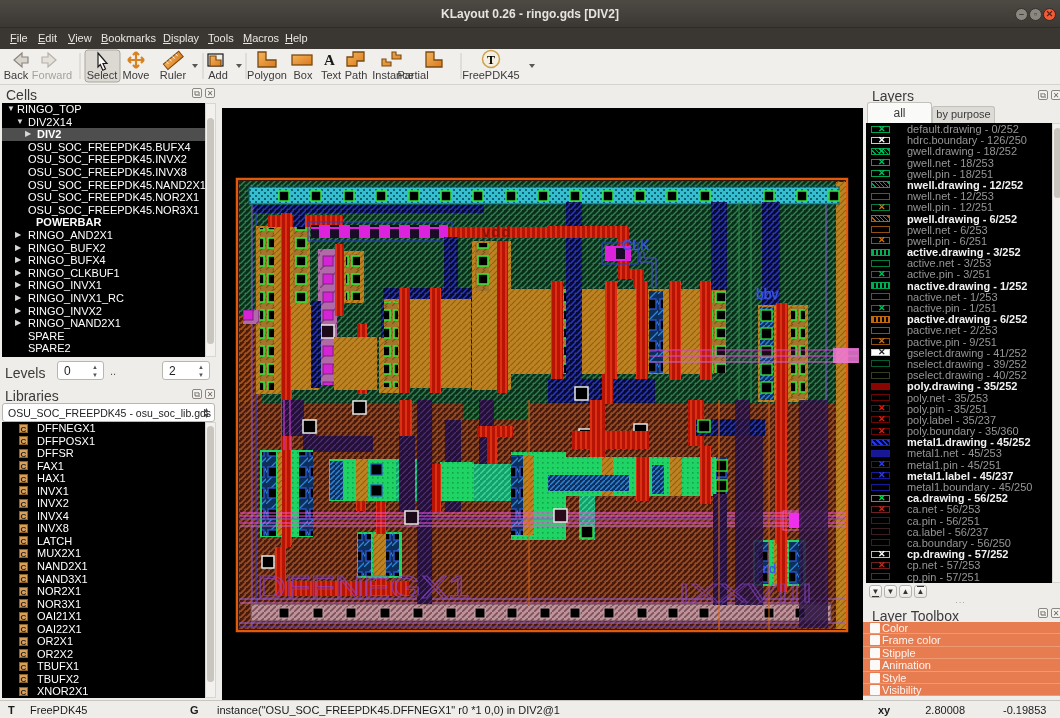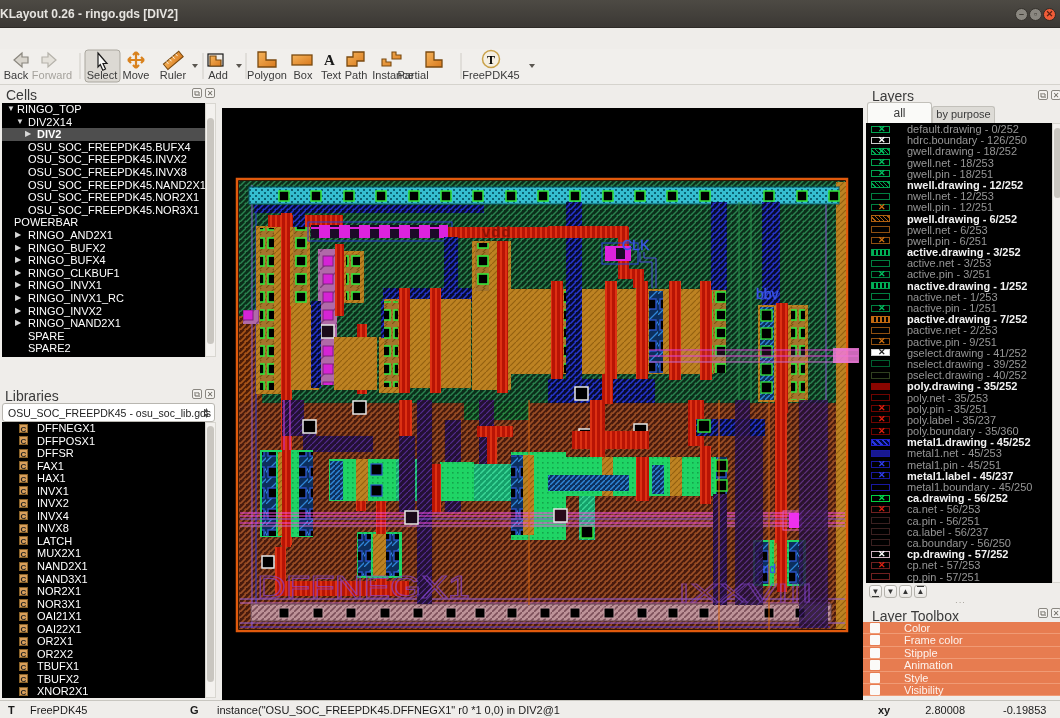--- a/index.html
+++ b/index.html
@@ -5,7 +5,7 @@
 #app{position:relative;width:1060px;height:718px;background:#efedea}
 
 #titlebar{position:absolute;left:0;top:0;width:1060px;height:28px;background:linear-gradient(#4d4a44,#3b3834);border-bottom:1px solid #2e2b27}
-#title{position:absolute;left:0;top:7px;width:1060px;color:#e6e4e0;font-size:12px;font-weight:bold}
+#title{position:absolute;left:0;top:7px;width:1060px;text-align:center;color:#e6e4e0;font-size:12px;font-weight:bold}
 .winbtn{position:absolute;top:8px;width:13px;height:13px;border-radius:50%;border:1px solid #35322d;background:#8a8780;color:#3a3730;font-size:9px;font-weight:bold;line-height:11px;text-align:center}
 
 #menubar{position:absolute;left:0;top:28px;width:1060px;height:21px;background:#3a3733;color:#e8e6e2;font-size:11px}

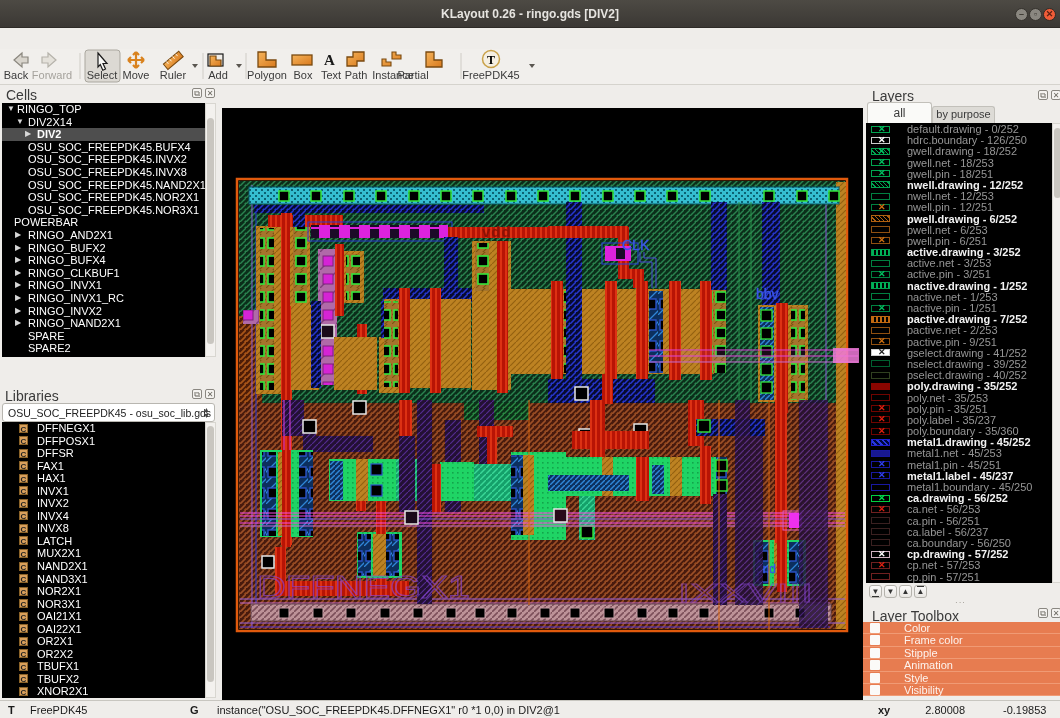--- a/index.html
+++ b/index.html
@@ -70,6 +70,16 @@
   <div class="winbtn" style="left:1015px">–</div>
   <div class="winbtn" style="left:1029px">▫</div>
   <div class="winbtn" style="left:1043px;background:#f05c38;border-color:#2e2b27;color:#5a2012">✕</div>
+</div>
+<div id="menubar">
+  <span style="left:10px"><u>F</u>ile</span>
+  <span style="left:38px"><u>E</u>dit</span>
+  <span style="left:68px"><u>V</u>iew</span>
+  <span style="left:101px"><u>B</u>ookmarks</span>
+  <span style="left:163px"><u>D</u>isplay</span>
+  <span style="left:208px"><u>T</u>ools</span>
+  <span style="left:243px"><u>M</u>acros</span>
+  <span style="left:285px"><u>H</u>elp</span>
 </div>
 <div id="toolbar">
   <svg width="1060" height="35" style="position:absolute;left:0;top:0">

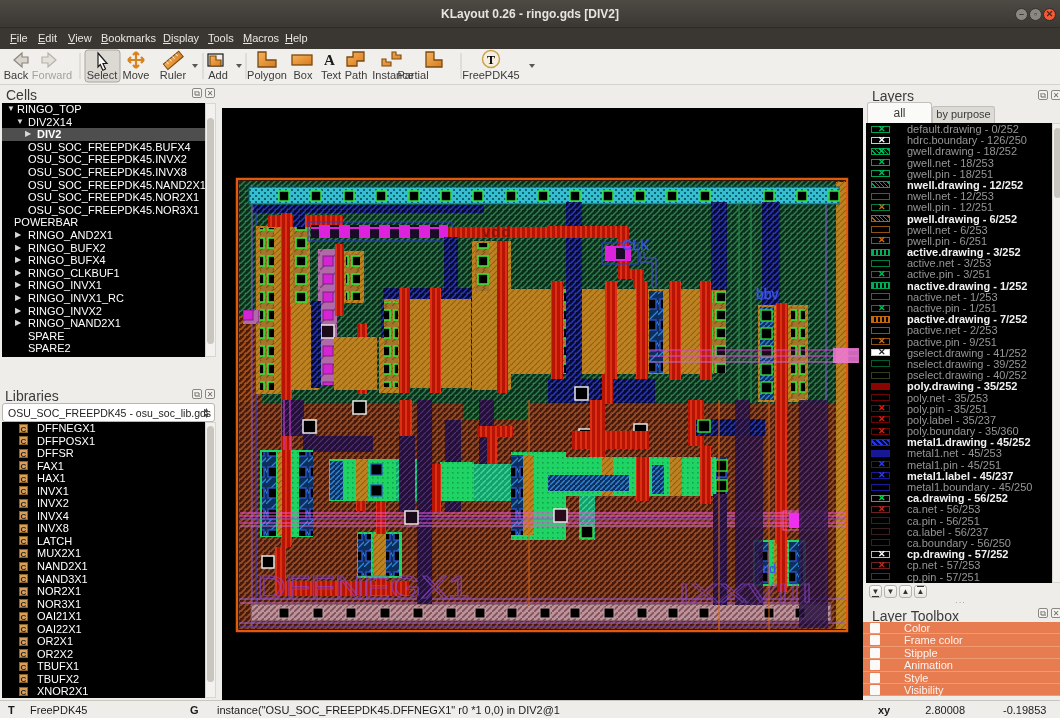--- a/index.html
+++ b/index.html
@@ -171,7 +171,7 @@
           <span style="position:absolute;left:26px;">OSU_SOC_FREEPDK45.NOR3X1</span>
         </div>
         <div class="trow">
-          <span style="position:absolute;left:12px;">POWERBAR</span>
+          <span style="position:absolute;left:34px;font-weight:bold;">POWERBAR</span>
         </div>
         <div class="trow">
           <span class="tri" style="position:absolute;left:13px">▶</span>

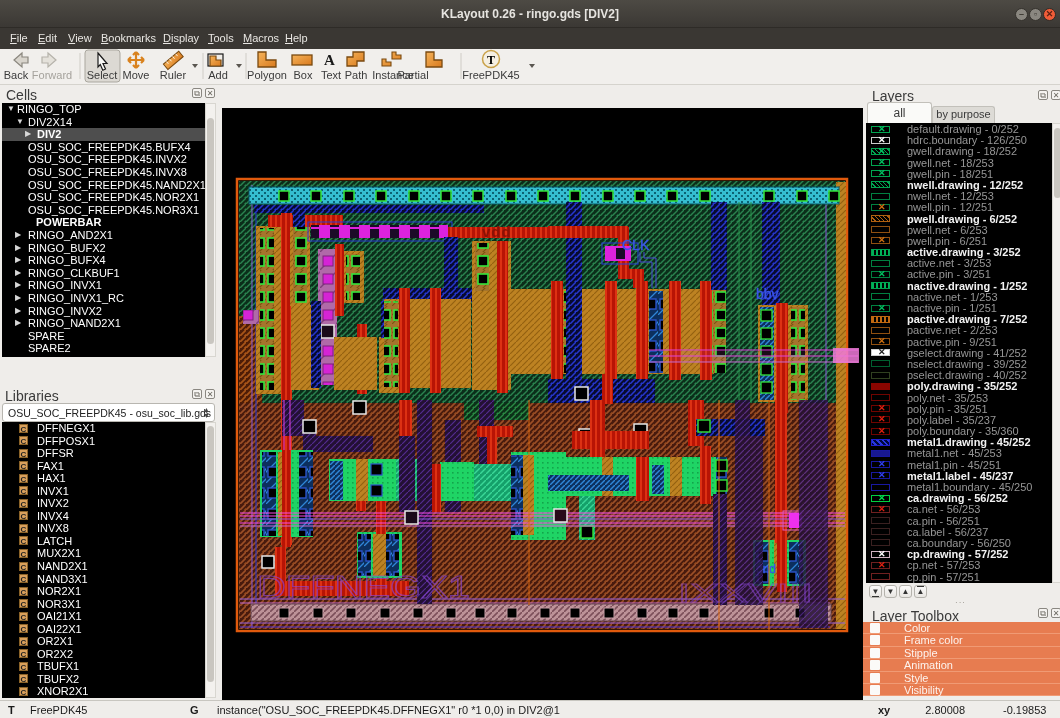--- a/index.html
+++ b/index.html
@@ -626,7 +626,7 @@
         </div>
         <div class="yrow">
           <span class="sw" style="border-color:#c06810;background:repeating-linear-gradient(90deg,#c06810,#c06810 2px,#000 2px,#000 4px)"></span>
-          <span class="ytext b">pactive.drawing - 7/252</span>
+          <span class="ytext b">pactive.drawing - 6/252</span>
         </div>
         <div class="yrow">
           <span class="sw" style="border-color:#905010;background:#000"></span>

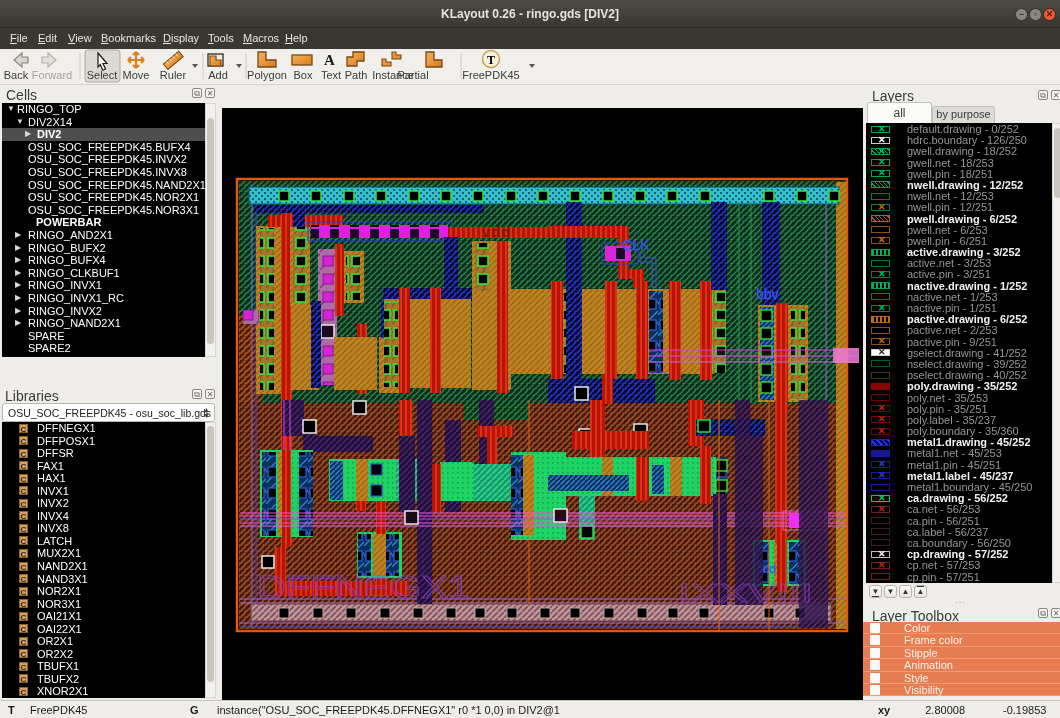--- a/index.html
+++ b/index.html
@@ -215,6 +215,12 @@
   <div id="lscroll1">
         <div class="thumb" style="top:14px;height:226px"></div>
       </div>
+  <div id="levels">
+    <span class="hdr" style="position:absolute;left:5px;top:6px">Levels</span>
+    <div class="spin" style="left:57px;width:47px">0<div class="spinarr">▲<br>▼</div></div>
+    <span style="position:absolute;left:110px;top:6px;font-size:11px;color:#555">..</span>
+    <div class="spin" style="left:162px;width:48px">2<div class="spinarr">▲<br>▼</div></div>
+  </div>
   <div class="hdr" id="libshdr">Libraries</div>
   <div class="dockic" style="left:192px;top:304px">⧉</div>
   <div class="dockic" style="left:205px;top:304px">✕</div>

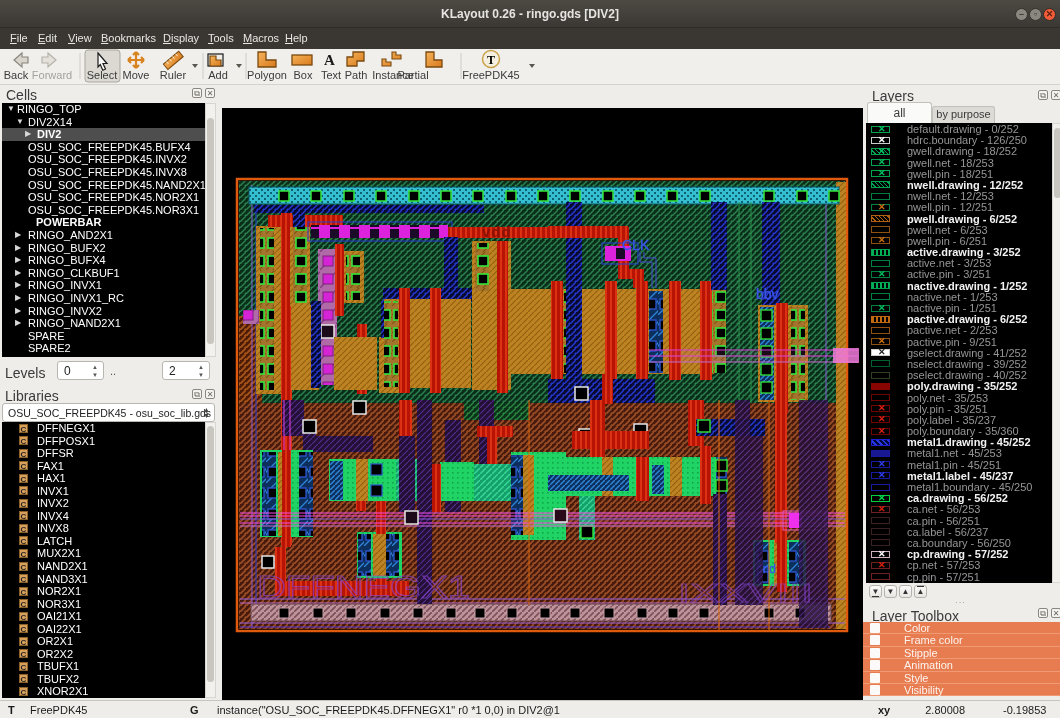--- a/index.html
+++ b/index.html
@@ -57,7 +57,7 @@
 .abtn{position:absolute;top:0;width:13px;height:13px;background:linear-gradient(#fcfbfa,#e8e6e2);border:1px solid #b5b3ad;border-radius:3px;text-align:center;font-size:8px;color:#333;line-height:12px}
 #ltbhdr{position:absolute;left:9px;top:523px}
 #ltoolbox{position:absolute;left:0px;top:537px;width:197px;height:78px;overflow:hidden}
-.orow{position:relative;height:12.4px;background:#e77c50;color:#fdf3ee;font-size:11px;line-height:12.4px;padding-left:41px;border-bottom:1px solid #f09a74}
+.orow{position:relative;height:12.4px;background:#e77c50;color:#fdf3ee;font-size:11px;line-height:12.4px;padding-left:19px;border-bottom:1px solid #f09a74}
 .ochk{position:absolute;left:7px;top:1px;width:10px;height:10px;background:#fbfaf8;border-radius:1px}
 
 #statusbar{position:absolute;left:0;top:700px;width:1060px;height:18px;background:#efedea;border-top:1px solid #c8c6c0;font-size:11px;color:#1a1a1a}

